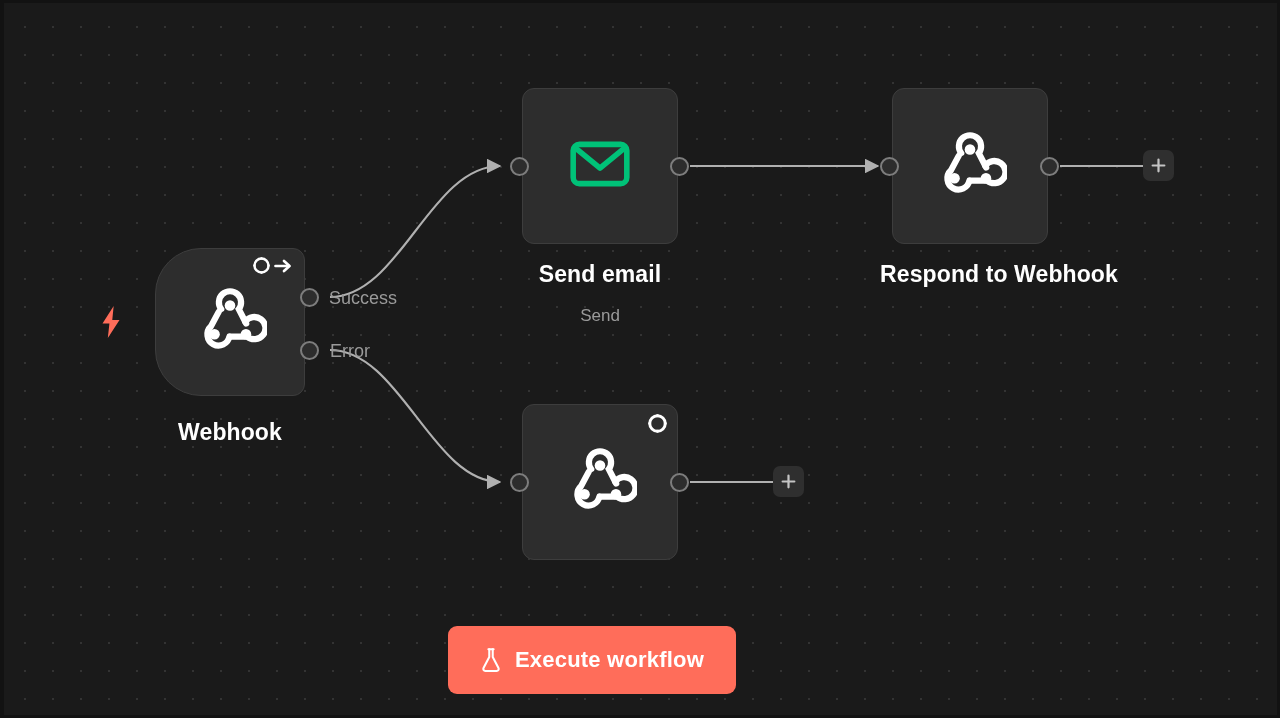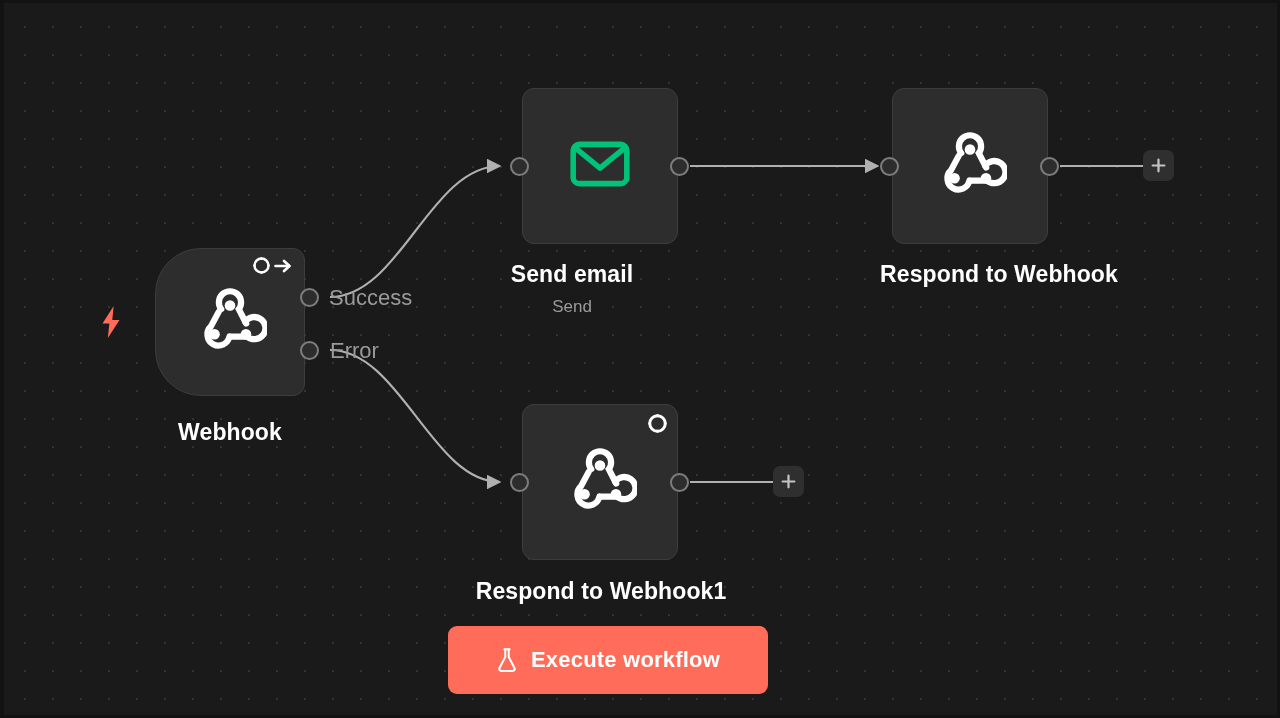--- a/index.html
+++ b/index.html
@@ -235,7 +235,7 @@
   </div>
   <div class="port" style="left:510px; top:157px;"></div>
   <div class="port" style="left:670px; top:157px;"></div>
-  <div class="node-caption" style="left:572px; top:260px;">
+  <div class="node-caption" style="left:600px; top:260px;">
     <div class="node-title">Send email</div>
     <div class="node-subtitle">Send</div>
   </div>

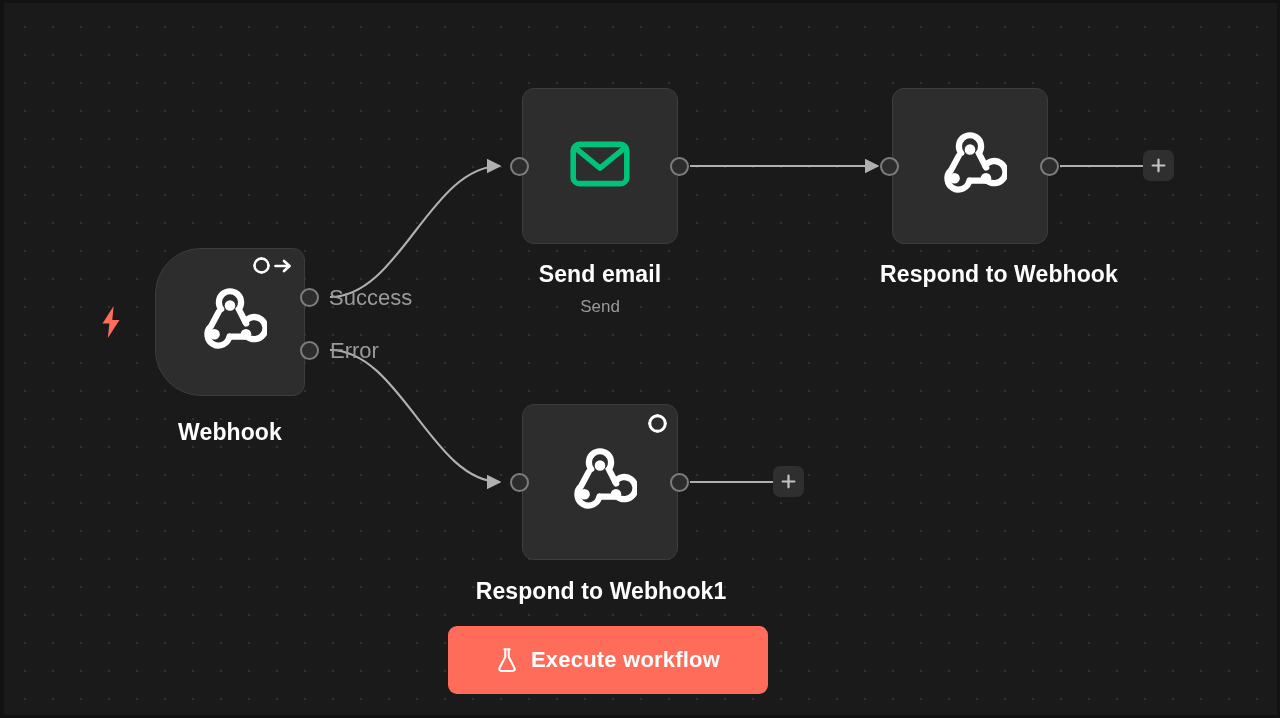--- a/index.html
+++ b/index.html
@@ -110,7 +110,7 @@
   
   .port-label {
     position: absolute;
-    font-size: 22px;
+    font-size: 18px;
     color: #9a9a9a;
     line-height: 20px;
     white-space: nowrap;

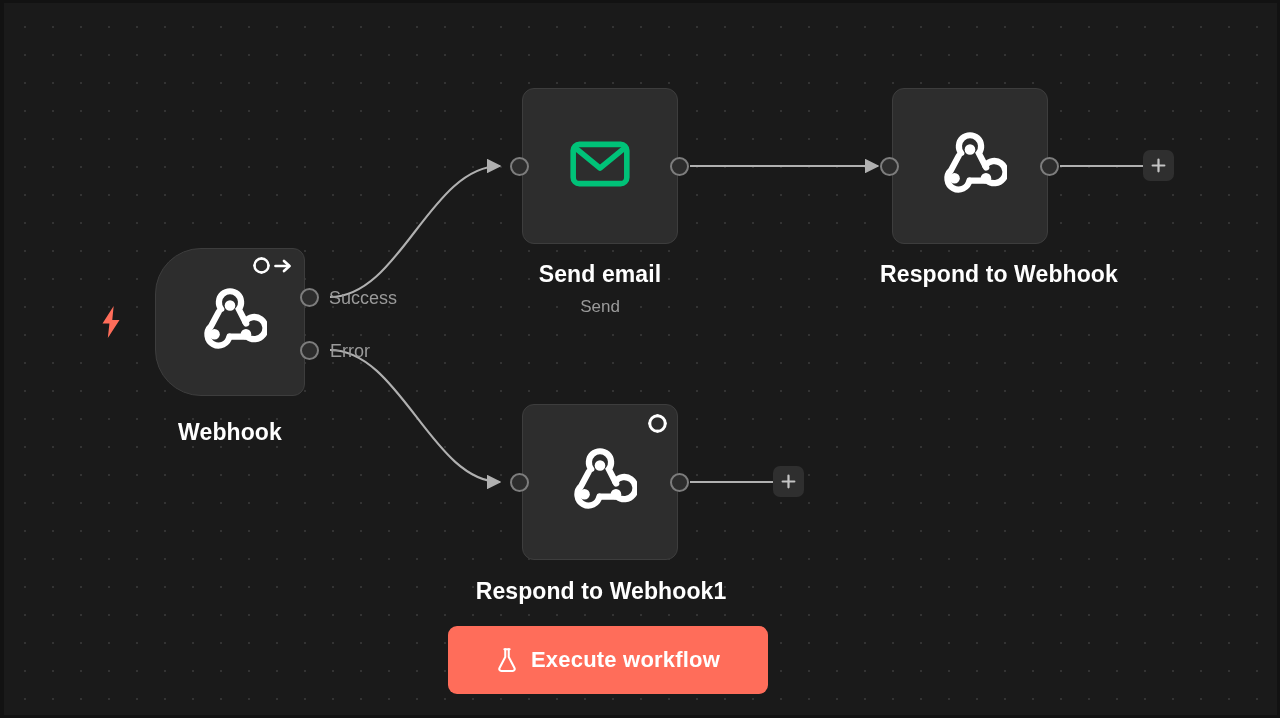--- a/index.html
+++ b/index.html
@@ -94,7 +94,7 @@
     font-weight: 400;
     color: #9a9a9a;
     line-height: 24px;
-    margin-top: 7px;
+    margin-top: 16px;
   }
 
   

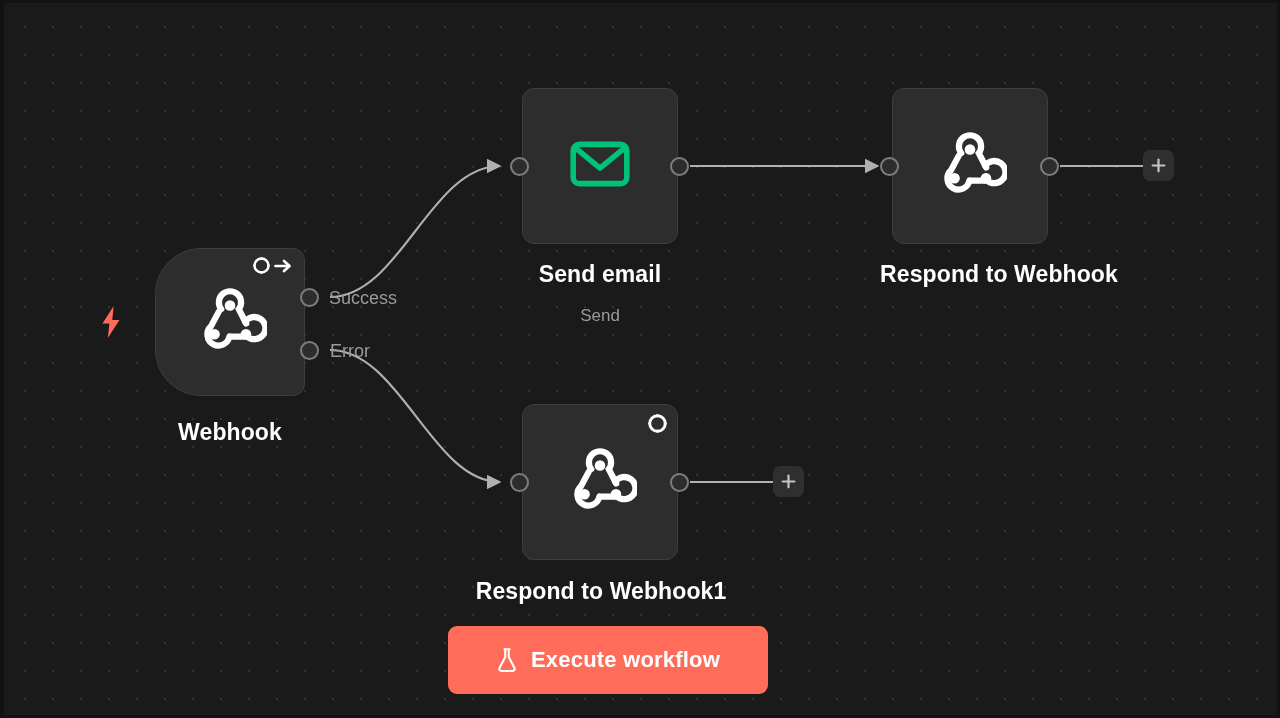--- a/index.html
+++ b/index.html
@@ -302,9 +302,6 @@
       </g>
     </svg>
   </div>
-  <div class="node-caption" style="left:601px; top:577px;">
-    <div class="node-title">Respond to Webhook1</div>
-  </div>
 
   <button id="execute-btn">
     <span style="display:flex;align-items:center;">

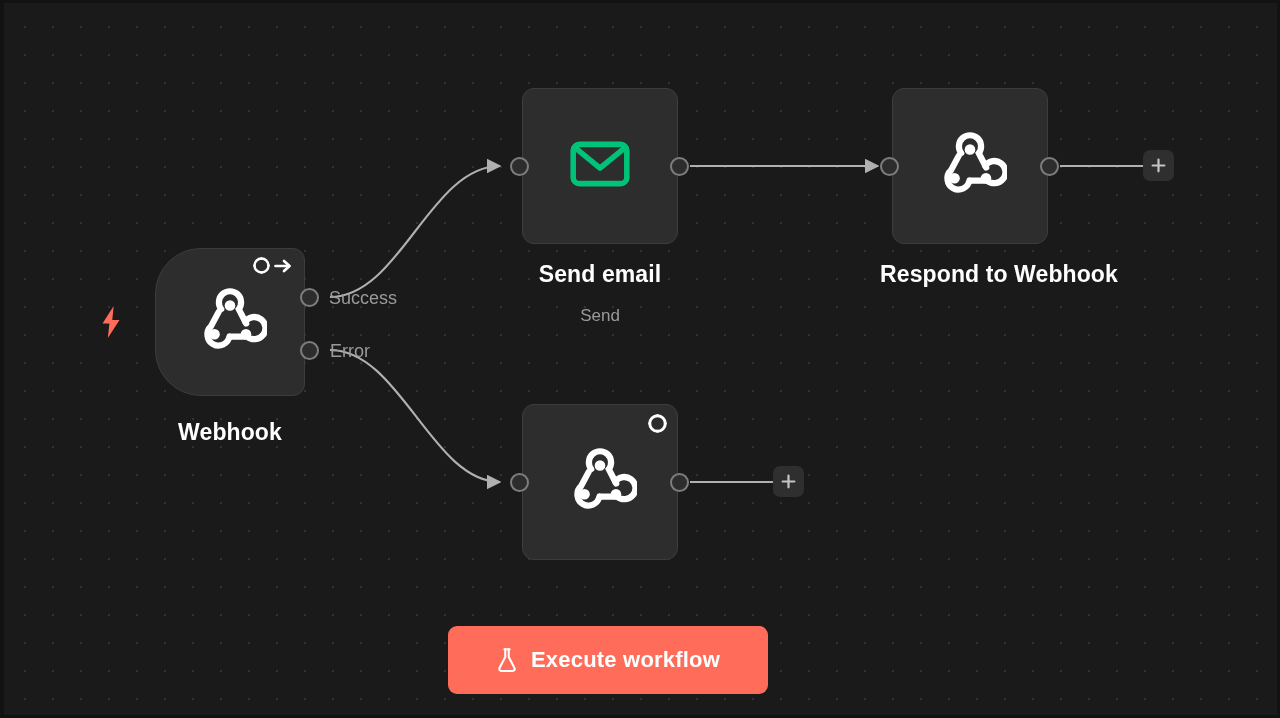--- a/index.html
+++ b/index.html
@@ -140,7 +140,7 @@
     position: absolute;
     left: 448px;
     top: 626px;
-    width: 320px;
+    width: 288px;
     height: 68px;
     background: #ff6d5a;
     border: none;

